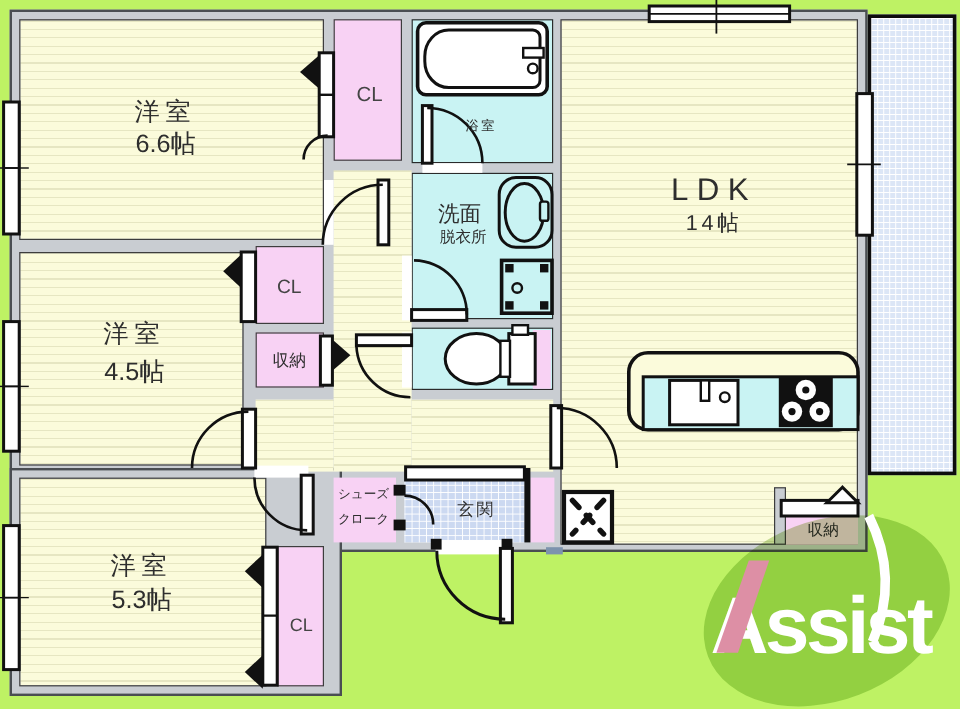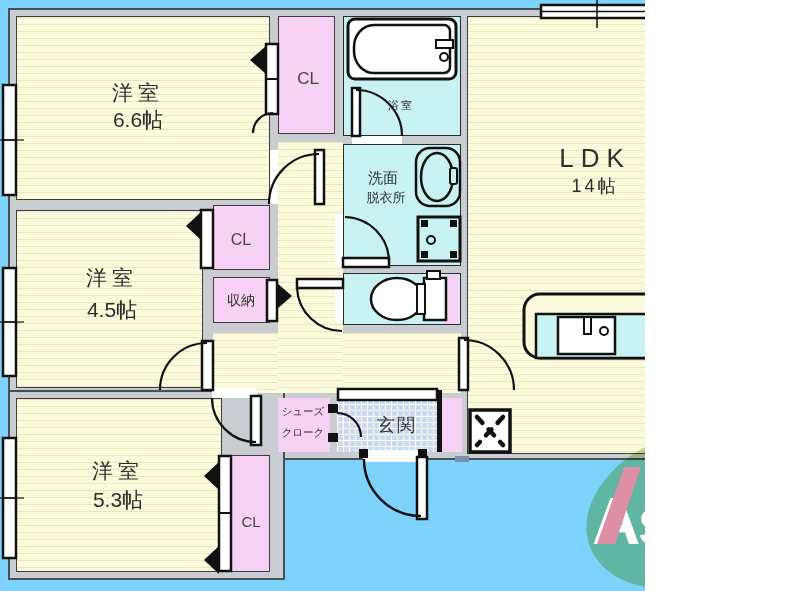--- a/index.html
+++ b/index.html
@@ -3,7 +3,7 @@
 <meta charset="utf-8">
 <style>
   html,body{margin:0;padding:0;background:#fff;}
-  #plan{position:relative;width:645px;height:591px;background:#7dd3fc;overflow:hidden;
+  #plan{position:relative;width:800px;height:591px;background:#bef264;overflow:hidden;
         font-family:"Liberation Sans","DejaVu Sans",sans-serif;}
   .abs{position:absolute;box-sizing:border-box;}
   .wall{background:#c9cdd2;border:2.5px solid #4a4e52;z-index:1;}

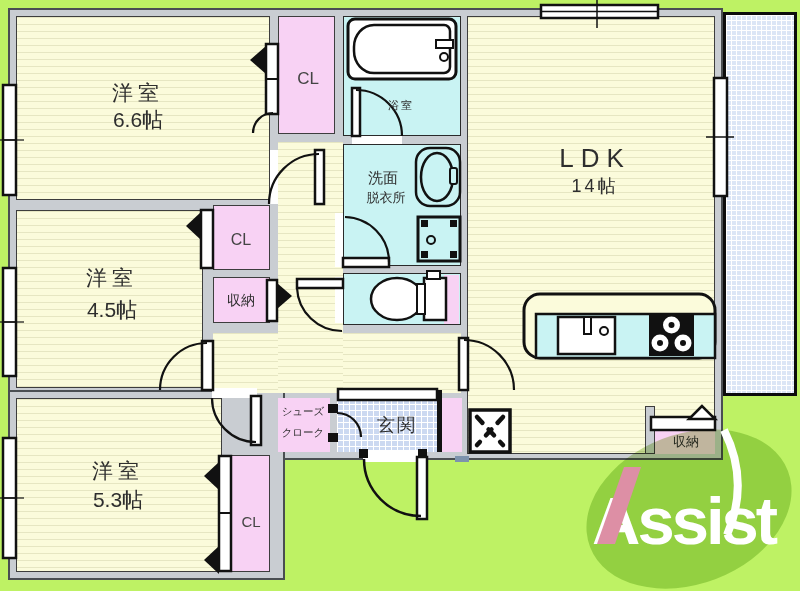--- a/index.html
+++ b/index.html
@@ -228,7 +228,7 @@
   <div class="label" style="left:595px;top:158px;font-size:26px;letter-spacing:7px;">LDK</div>
   <div class="label" style="left:595px;top:186px;font-size:18px;letter-spacing:3px;">14帖</div>
   <div class="label" style="left:401px;top:105px;font-size:11px;letter-spacing:2px;">浴室</div>
-  <div class="label" style="left:383px;top:178px;font-size:15px;text-align:center;">洗面</div>
+  <div class="label" style="left:383px;top:178px;font-size:18px;text-align:center;">洗面</div>
   <div class="label" style="left:386px;top:198px;font-size:13px;">脱衣所</div>
   <div class="label" style="left:308px;top:79px;font-size:17px;color:#444;">CL</div>
   <div class="label" style="left:241px;top:240px;font-size:16px;color:#444;">CL</div>

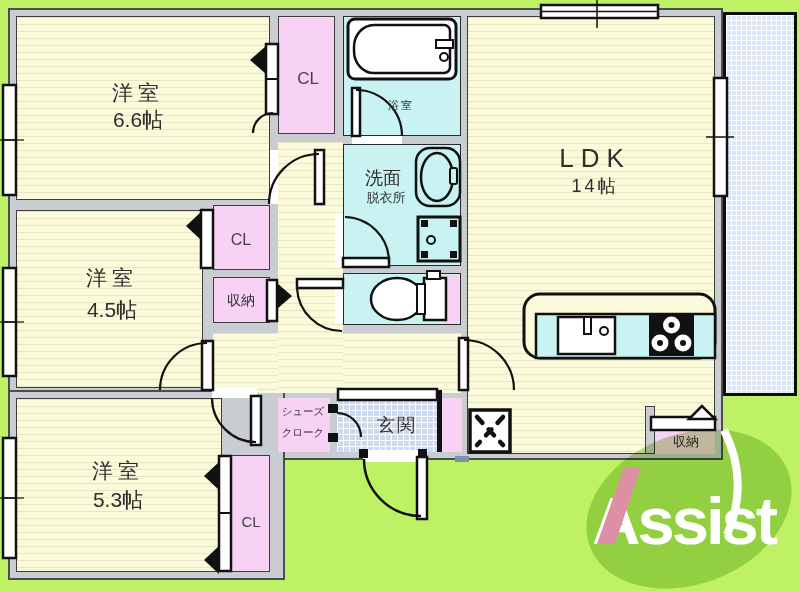--- a/index.html
+++ b/index.html
@@ -236,7 +236,7 @@
   <div class="label" style="left:251px;top:521px;font-size:15px;color:#444;">CL</div>
   <div class="label" style="left:303px;top:412px;font-size:10.5px;text-align:center;">シューズ</div>
   <div class="label" style="left:303px;top:433px;font-size:10.5px;text-align:center;">クローク</div>
-  <div class="label" style="left:397px;top:425px;font-size:18px;letter-spacing:2px;text-align:right;">玄関</div>
+  <div class="label" style="left:397px;top:425px;font-size:14px;letter-spacing:2px;text-align:right;">玄関</div>
   <div class="label" style="left:686px;top:442px;font-size:13px;">収納</div>
 
   <div id="leaf"></div>

